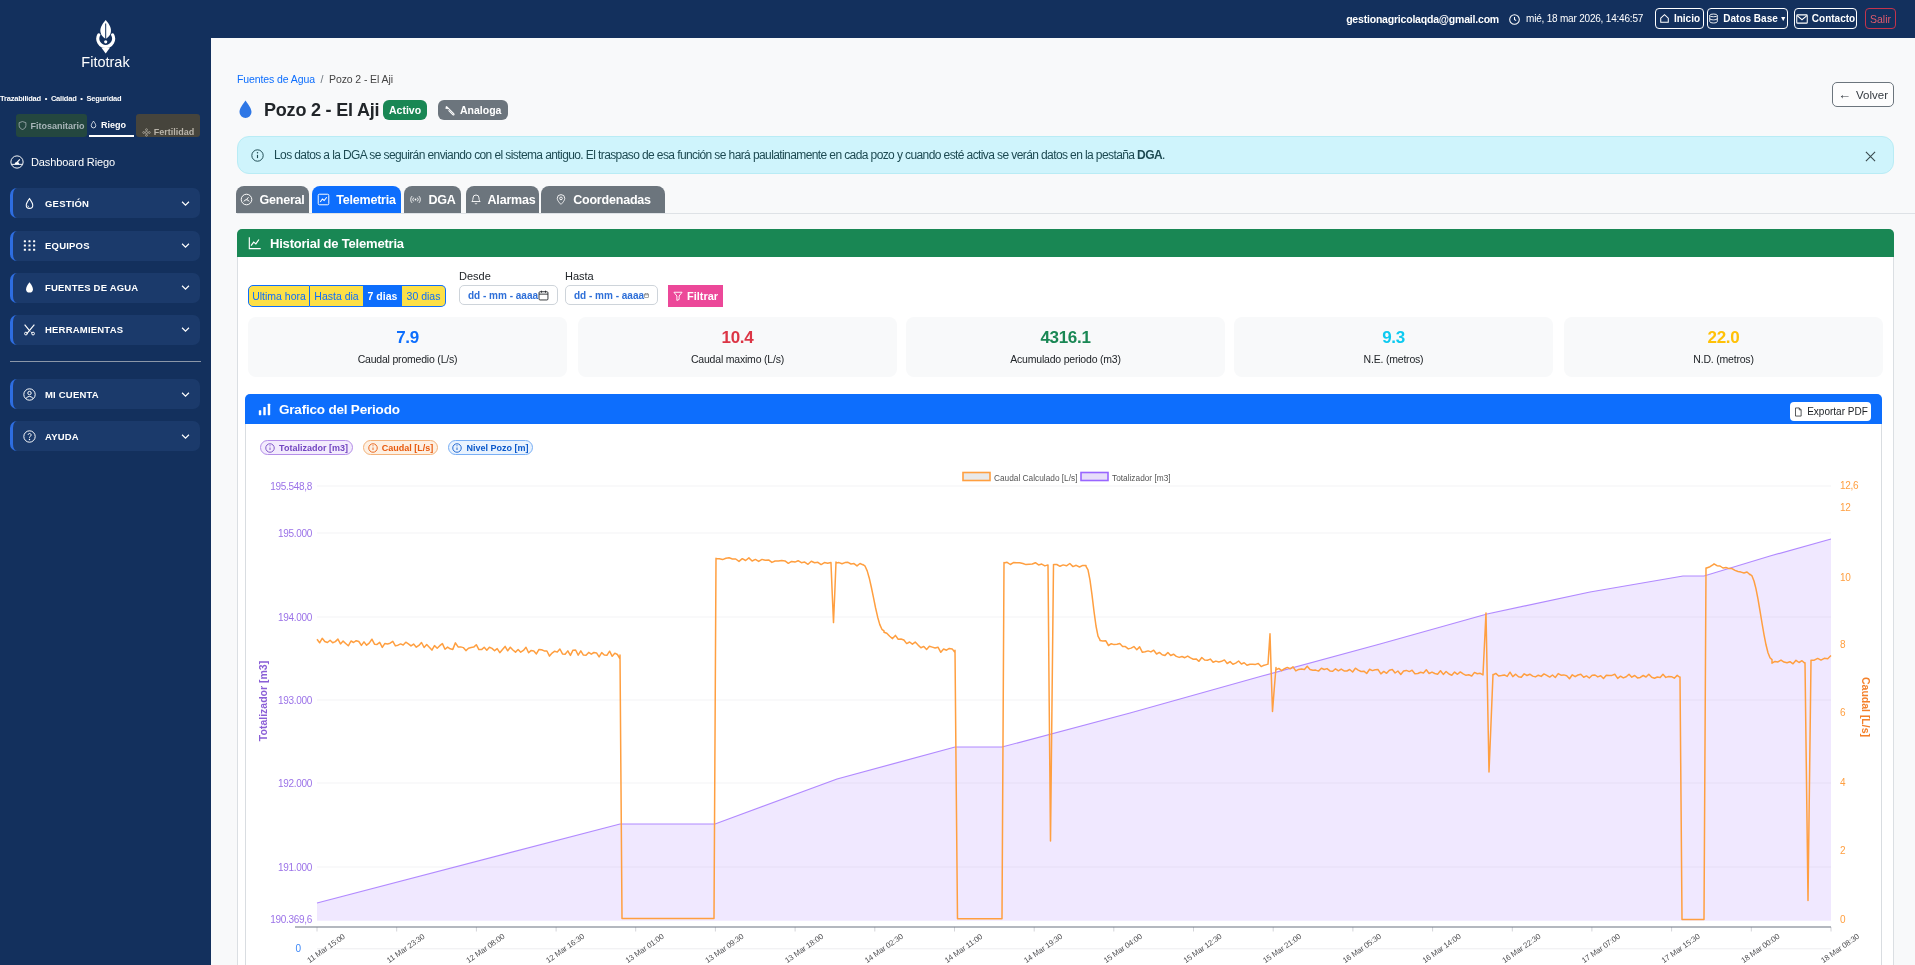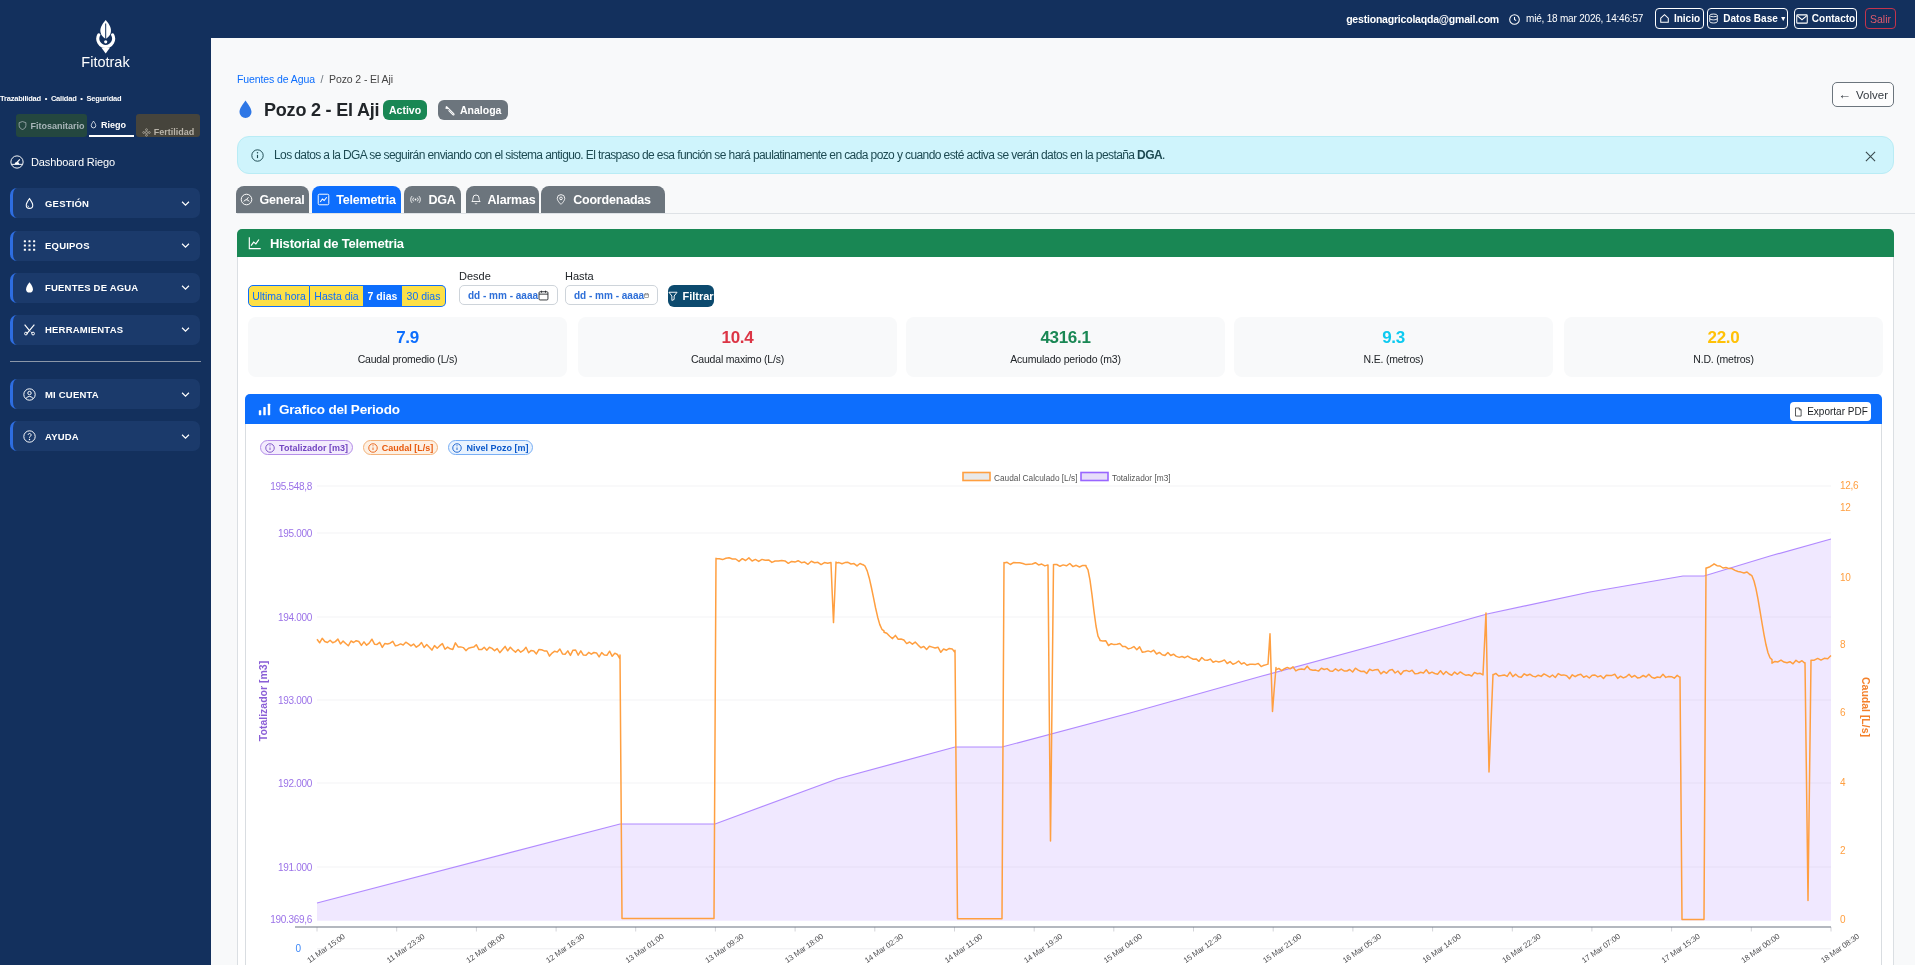--- a/index.html
+++ b/index.html
@@ -227,7 +227,7 @@
       <rect x="1.5" y="2.5" width="13" height="12" rx="1.5"></rect>
       <path d="M1.5 6h13M5 1v3M11 1v3"></path>
     </svg></div>
-<div class="abs" style="left:668px;top:285px;width:46px;height:22px;background:#0c4a6e;border-radius:6px;color:#fff;font-size:11px;font-weight:700;display:flex;align-items:center;justify-content:center;gap:4px">
+<div class="abs" style="left:668px;top:285px;width:55px;height:22px;background:#ec4899;border-radius:0;color:#fff;font-size:11px;font-weight:700;display:flex;align-items:center;justify-content:center;gap:4px">
   <svg width="10" height="10" viewBox="0 0 16 16" fill="none" stroke="#fff" stroke-width="1.5">
       <path d="M1.5 2h13L9.8 8v5.5l-3.6 1.6V8z"></path>
     </svg>Filtrar</div>

